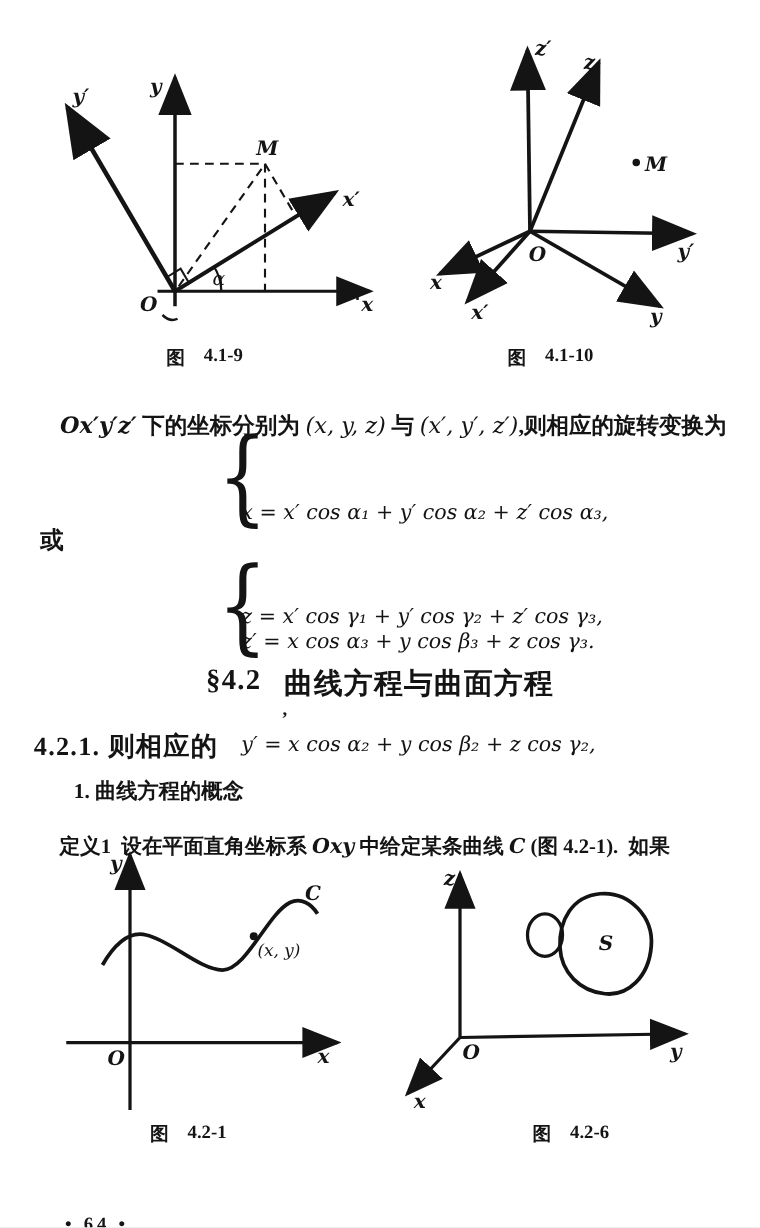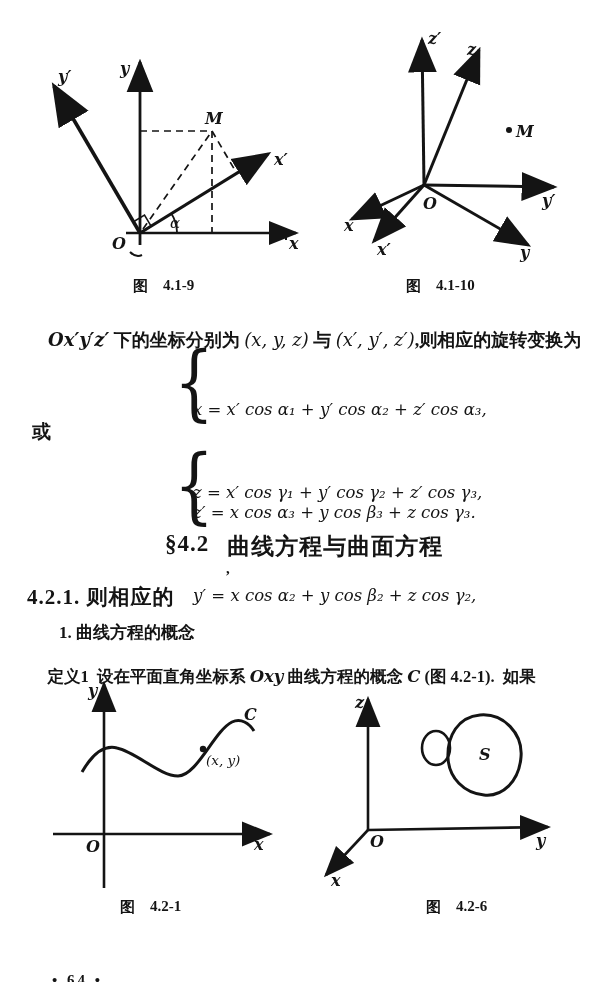--- a/index.html
+++ b/index.html
@@ -125,7 +125,7 @@
   <div class="abs listitem" style="left:59px;top:621px">1. 曲线方程的概念</div>
 
   <div class="abs defline" style="left:31px;top:646px">
-    <span class="xb">定义1</span><span>  设在平面直角坐标系 </span><span class="m">Oxy</span><span> 曲线方程的概念 </span><span class="m">C</span><span> (图 4.2-1).  如果</span>
+    <span class="xb">定义1</span><span>  设在平面直角坐标系 </span><span class="m">Oxy</span><span> 中给定某条曲线 </span><span class="m">C</span><span> (图 4.2-1).  如果</span>
   </div>
 
   <svg class="fig" style="left:40px;top:676px" width="245" height="218" viewBox="40 676 245 218">

